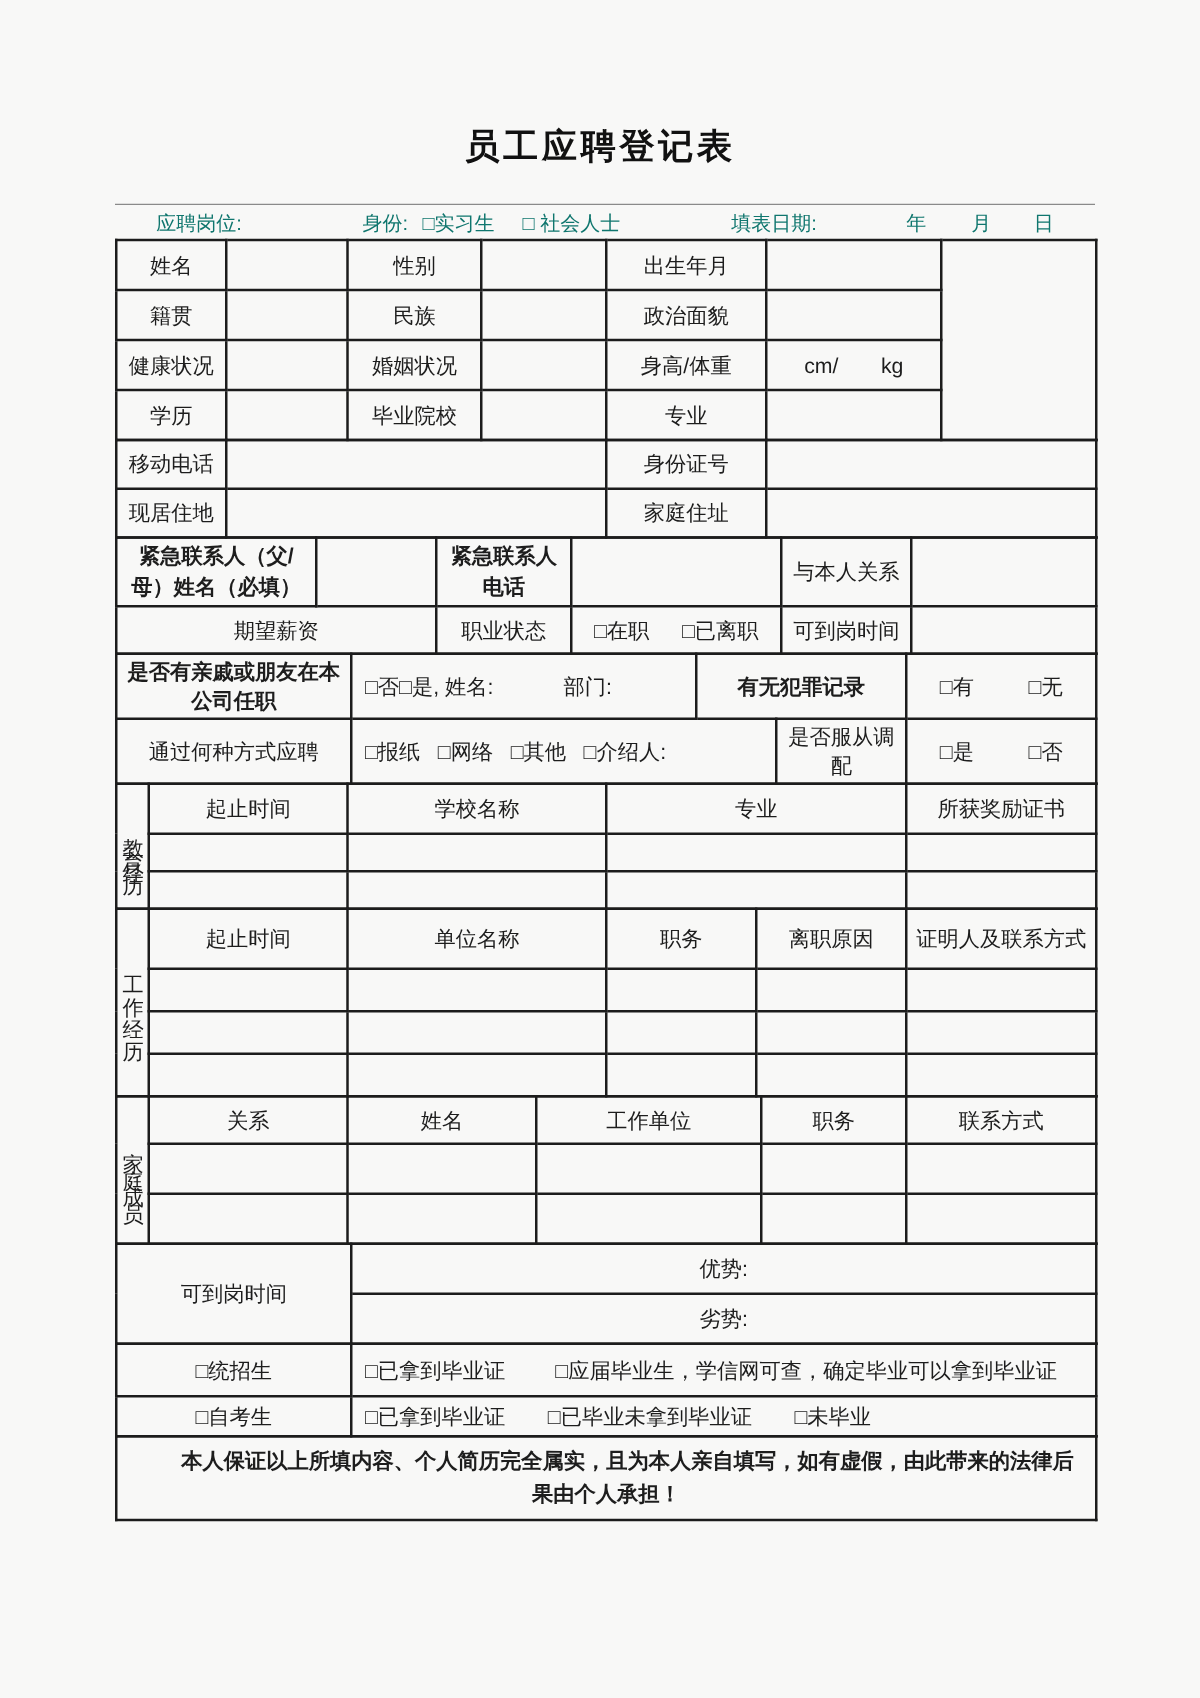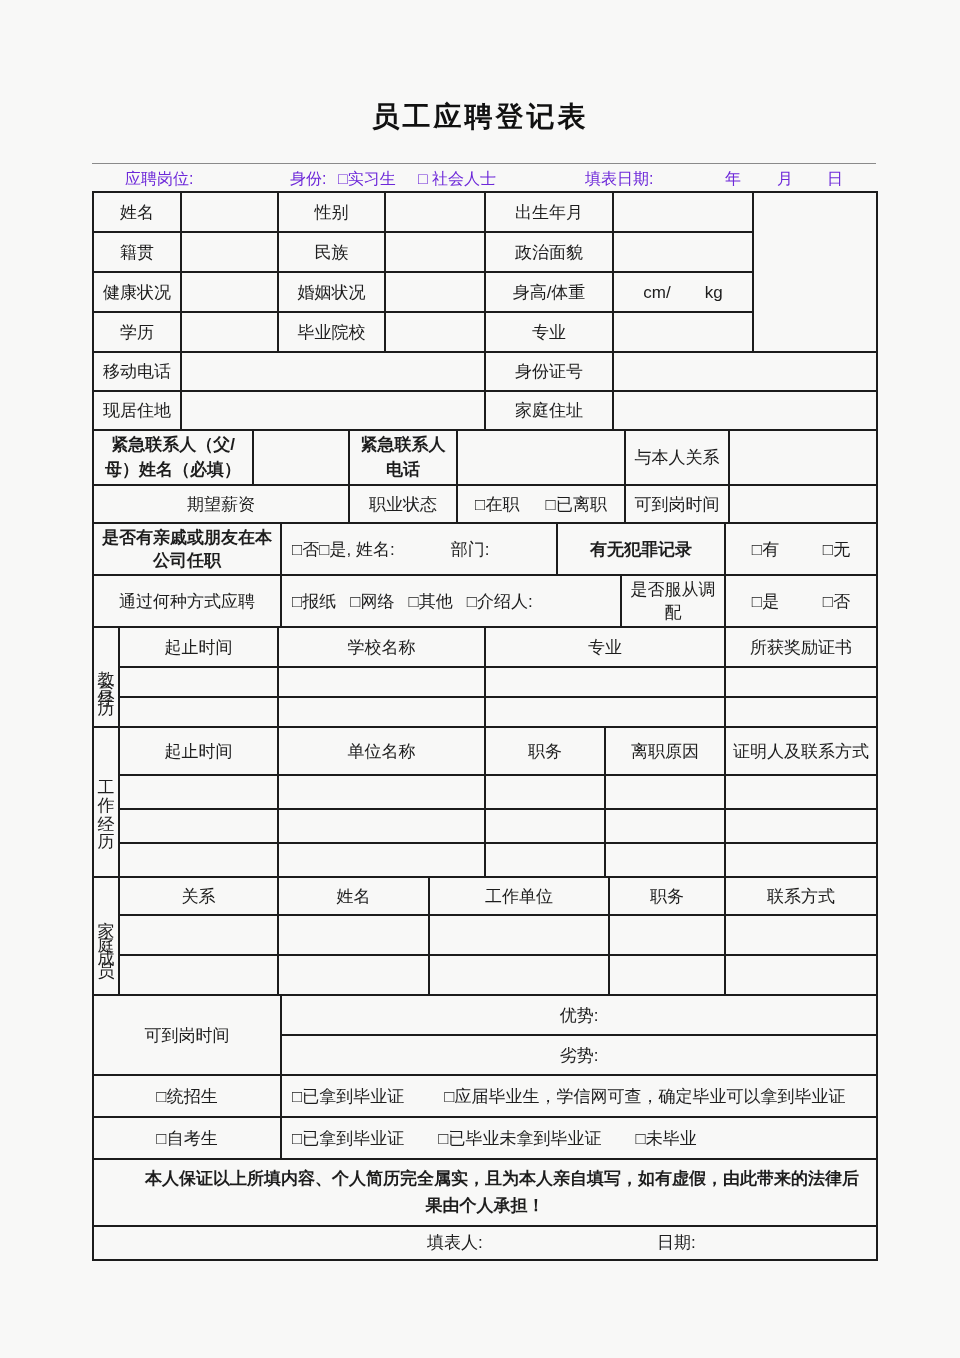--- a/index.html
+++ b/index.html
@@ -24,7 +24,7 @@
     height:27px;
     border-top:1px solid #8a8a8a;
     font-size:16px;
-    color:#6d28d9;
+    color:#0f766e;
   }
   .ph { position:absolute; top:5px; white-space:nowrap; }
 

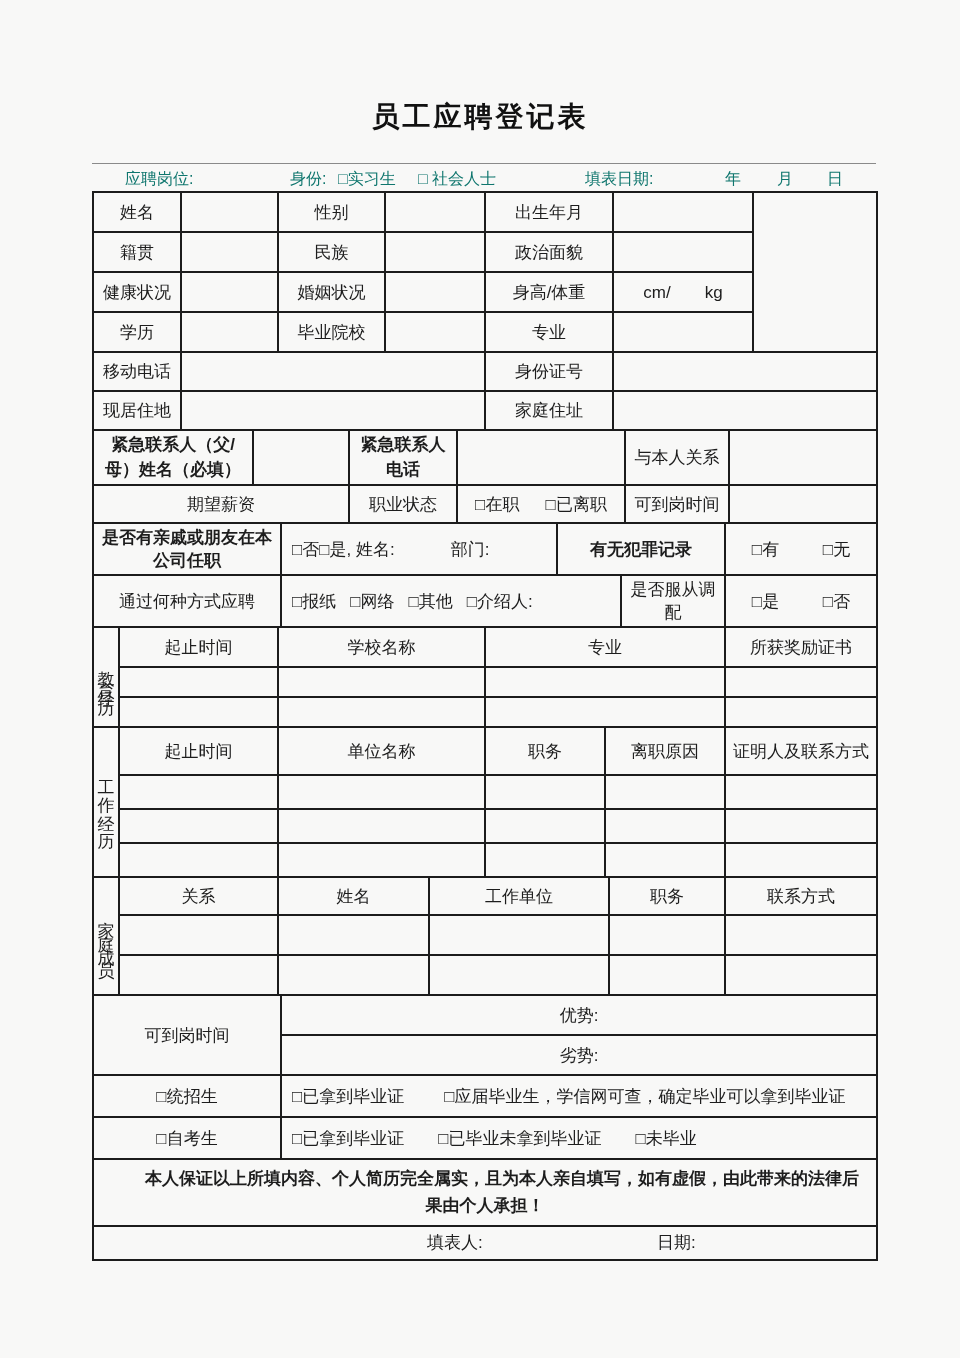--- a/index.html
+++ b/index.html
@@ -383,7 +383,7 @@
           </div>
         </td>
       </tr>
-      <tr style="height:42px">
+      <tr style="height:32px">
         <td>□自考生</td>
         <td>
           <div class="optrow start gap34">

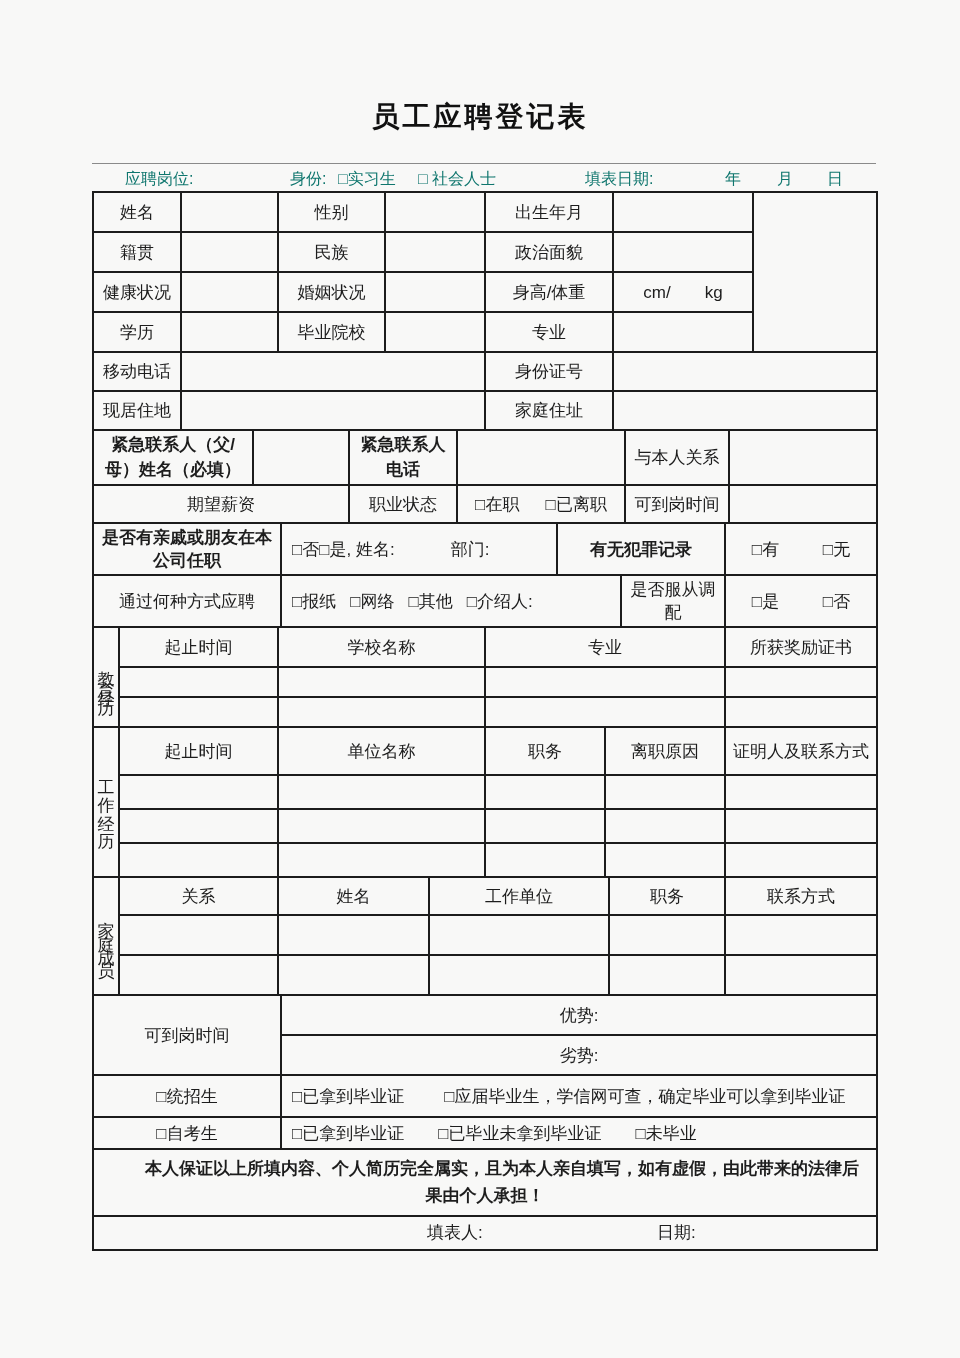--- a/index.html
+++ b/index.html
@@ -407,19 +407,6 @@
     </tbody>
       </table>
 
-    <table class="sec">
-      <colgroup>
-          <col style="width:784px">
-        </colgroup>
-      <tbody>
-          <tr style="height:28px">
-        <td class="footer-cell">
-          <span class="fl1">填表人:</span>
-          <span class="fl2">日期:</span>
-        </td>
-      </tr>
-    </tbody>
-      </table>
 
   </div>
 </div>

